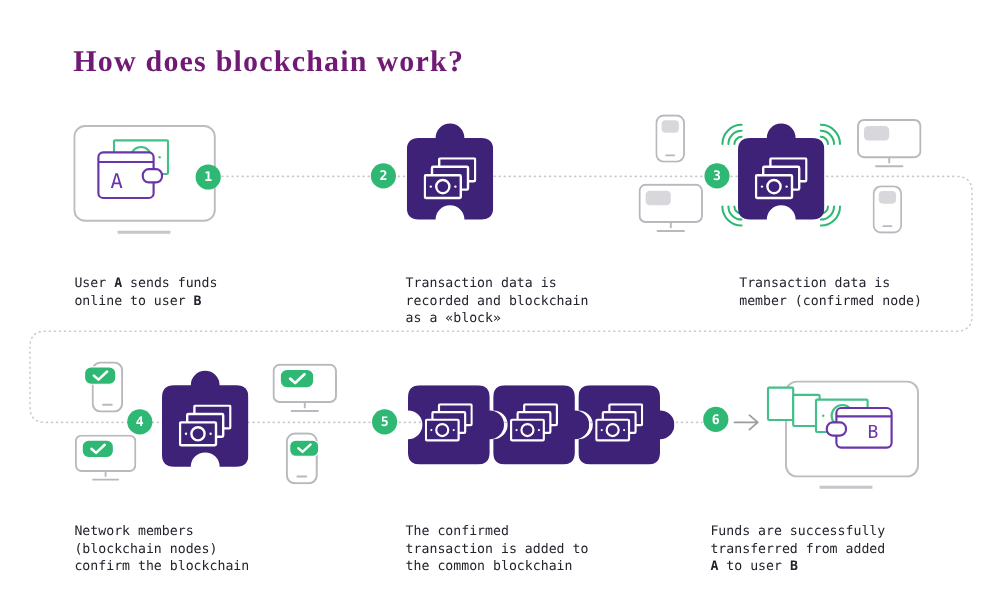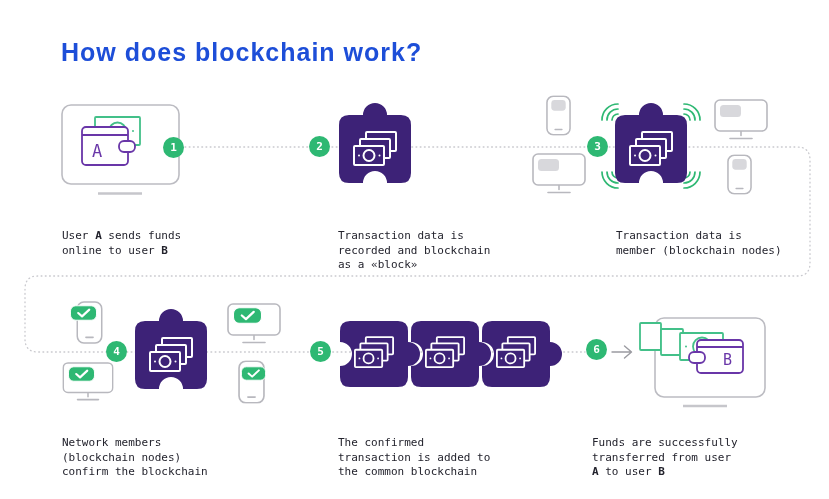--- a/index.html
+++ b/index.html
@@ -9,8 +9,8 @@
   }
   h1.title{
     position:absolute;left:61px;top:38px;margin:0;
-    font-size:25px;font-weight:700;letter-spacing:1px;color:#1d4ed8;
-    font-family:Liberation Sans, sans-serif;
+    font-size:25px;font-weight:700;letter-spacing:1px;color:#701a75;
+    font-family:Liberation Serif, serif;
     text-align:center;
   }
   .badge{

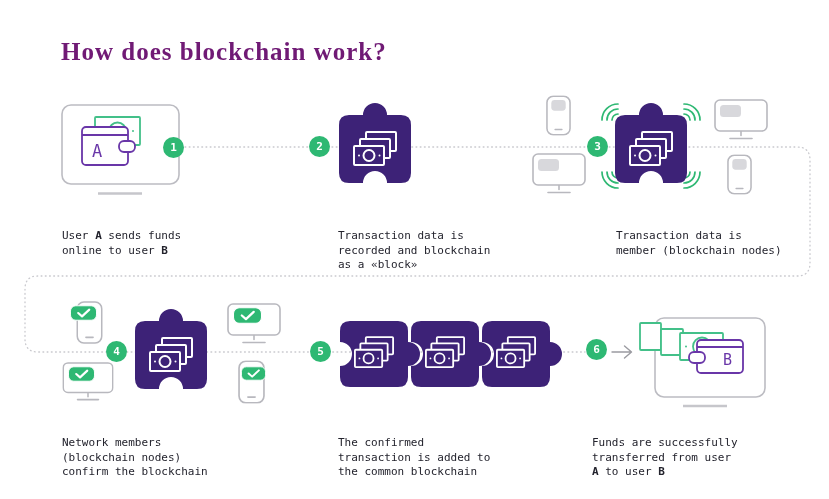--- a/index.html
+++ b/index.html
@@ -154,7 +154,7 @@
         <rect x="5.5" y="5" width="15" height="11" rx="3.5" fill="#d8d8dc"></rect>
     </svg>
     <div class="badge" style="left:587px;top:136px">3</div>
-    <div class="cap" style="left:616px;top:204px"><div><span>Transaction data is</span></div><div><span>member (blockchain nodes)</span></div></div>
+    <div class="cap" style="left:616px;top:204px"><div><span>Transaction data is</span></div><div><span>member (confirmed node)</span></div></div>
   </div>
 
   <div class="step">

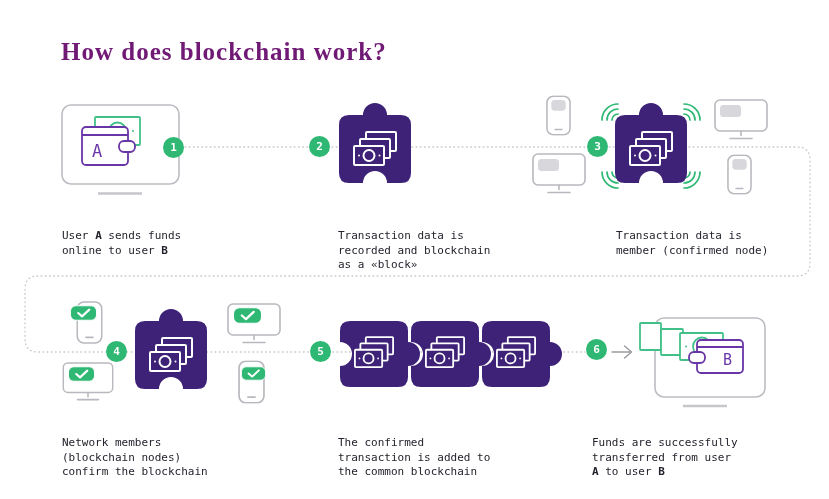--- a/index.html
+++ b/index.html
@@ -225,7 +225,7 @@
       <text x="113" y="50" font-size="15" fill="#6936a8">B</text>
     </svg>
     <div class="badge" style="left:586px;top:339px">6</div>
-    <div class="cap" style="left:592px;top:411px"><div><span>Funds are successfully</span></div><div><span>transferred from user</span></div><div><span class="bold">A</span><span> to user </span><span class="bold">B</span></div></div>
+    <div class="cap" style="left:592px;top:411px"><div><span>Funds are successfully</span></div><div><span>transferred from added</span></div><div><span class="bold">A</span><span> to user </span><span class="bold">B</span></div></div>
   </div>
 
 </div>

